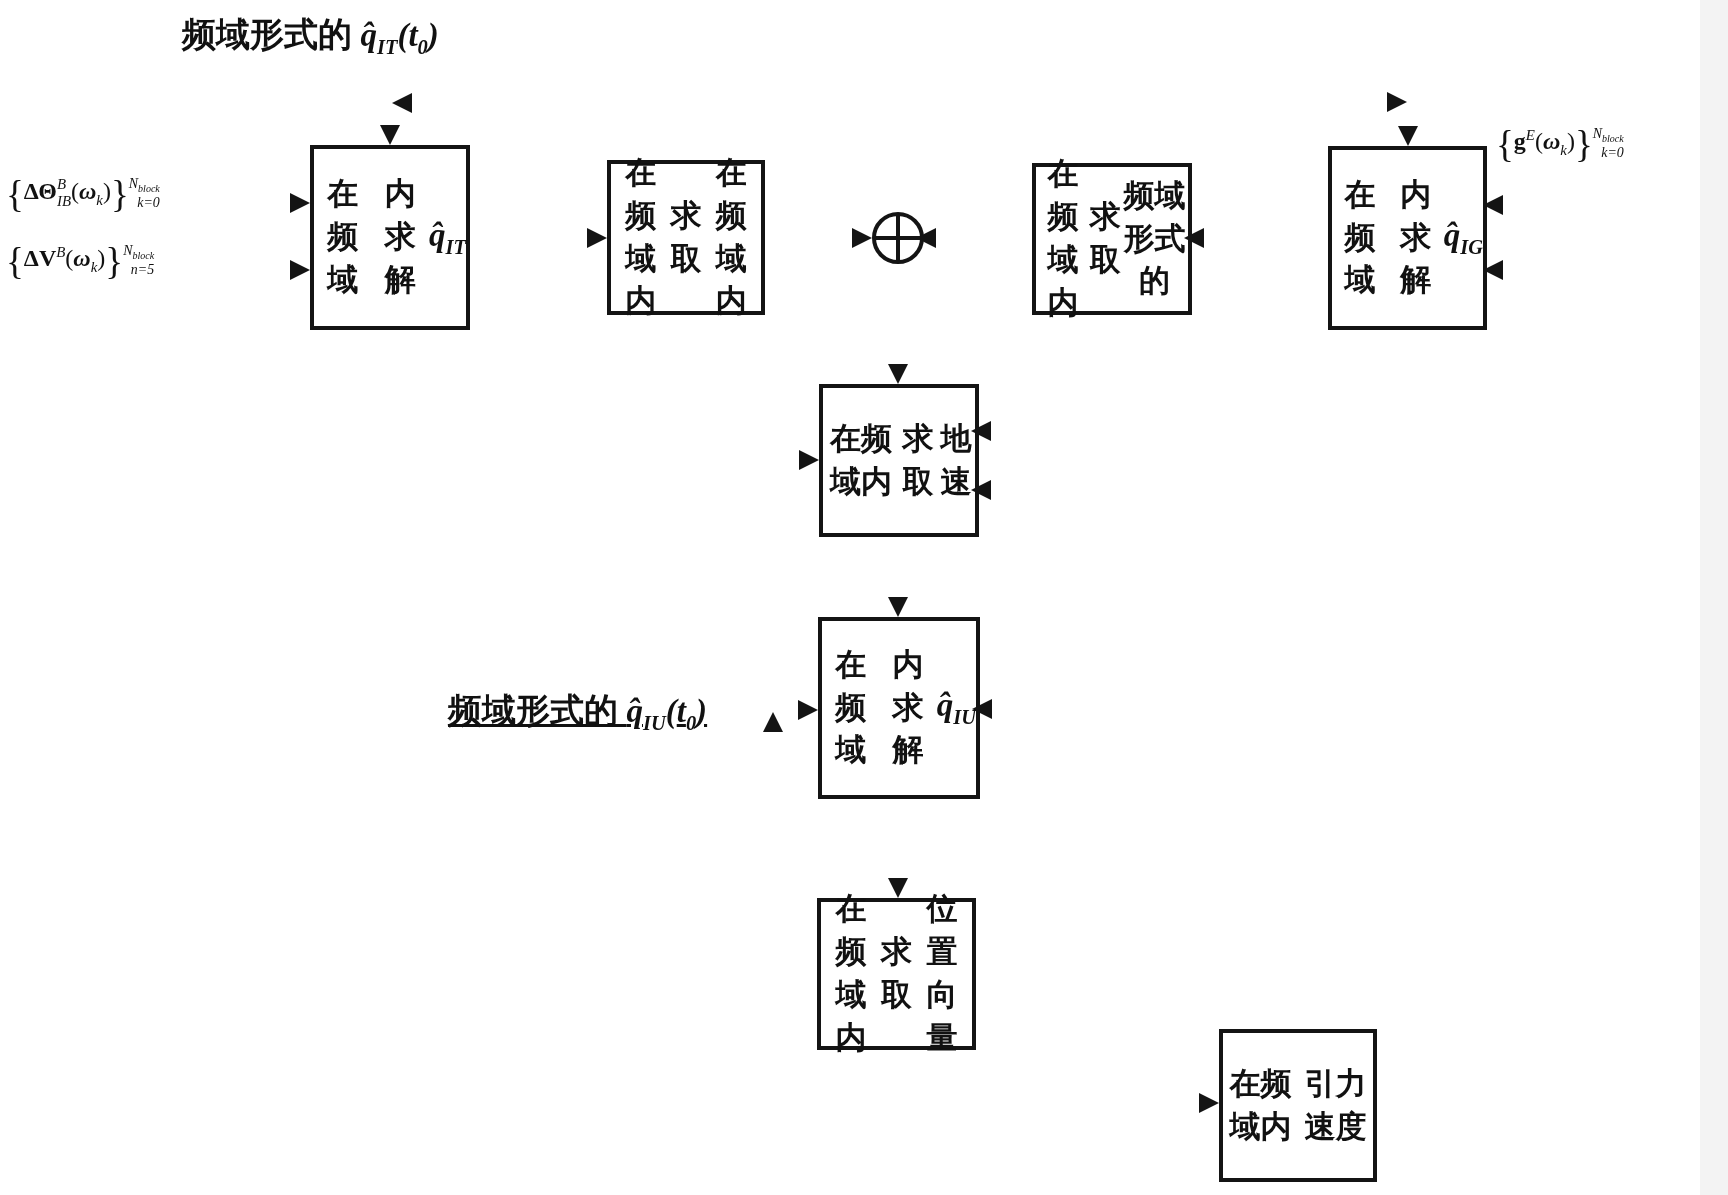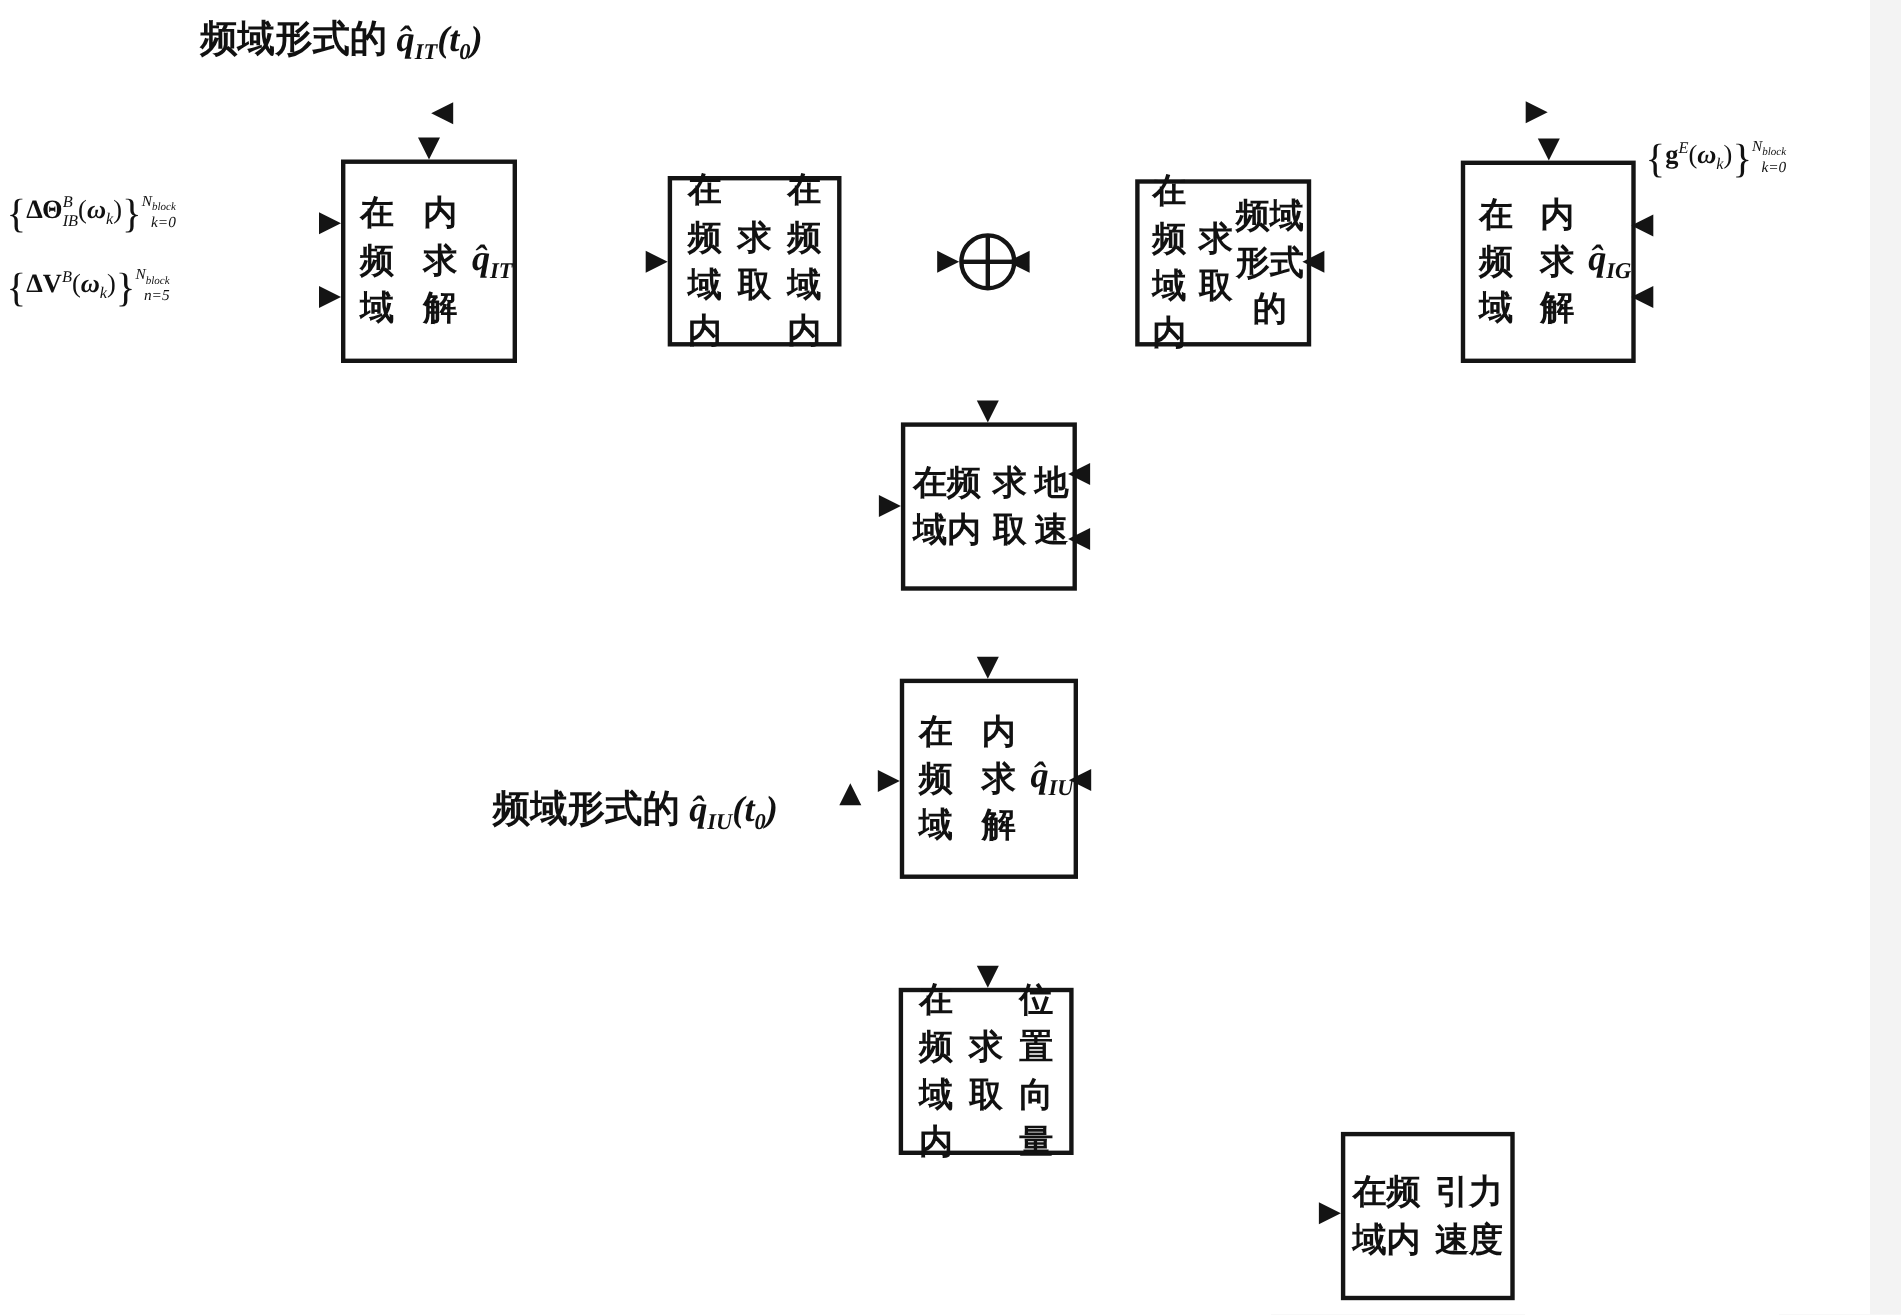--- a/index.html
+++ b/index.html
@@ -48,7 +48,7 @@
   </div>
 
 
-  <div class="cjklabel" style="left:448px;top:712px;font-weight:600;">
+  <div class="cjklabel" style="left:448px;top:688px;font-weight:600;text-decoration:underline;">
     <span>频域形式的</span>
     <span class="qmath"><span>q̂</span><sub>IU</sub></span><span class="qmath"><span>(</span><span>t</span><sub>0</sub><span>)</span></span>
   </div>

